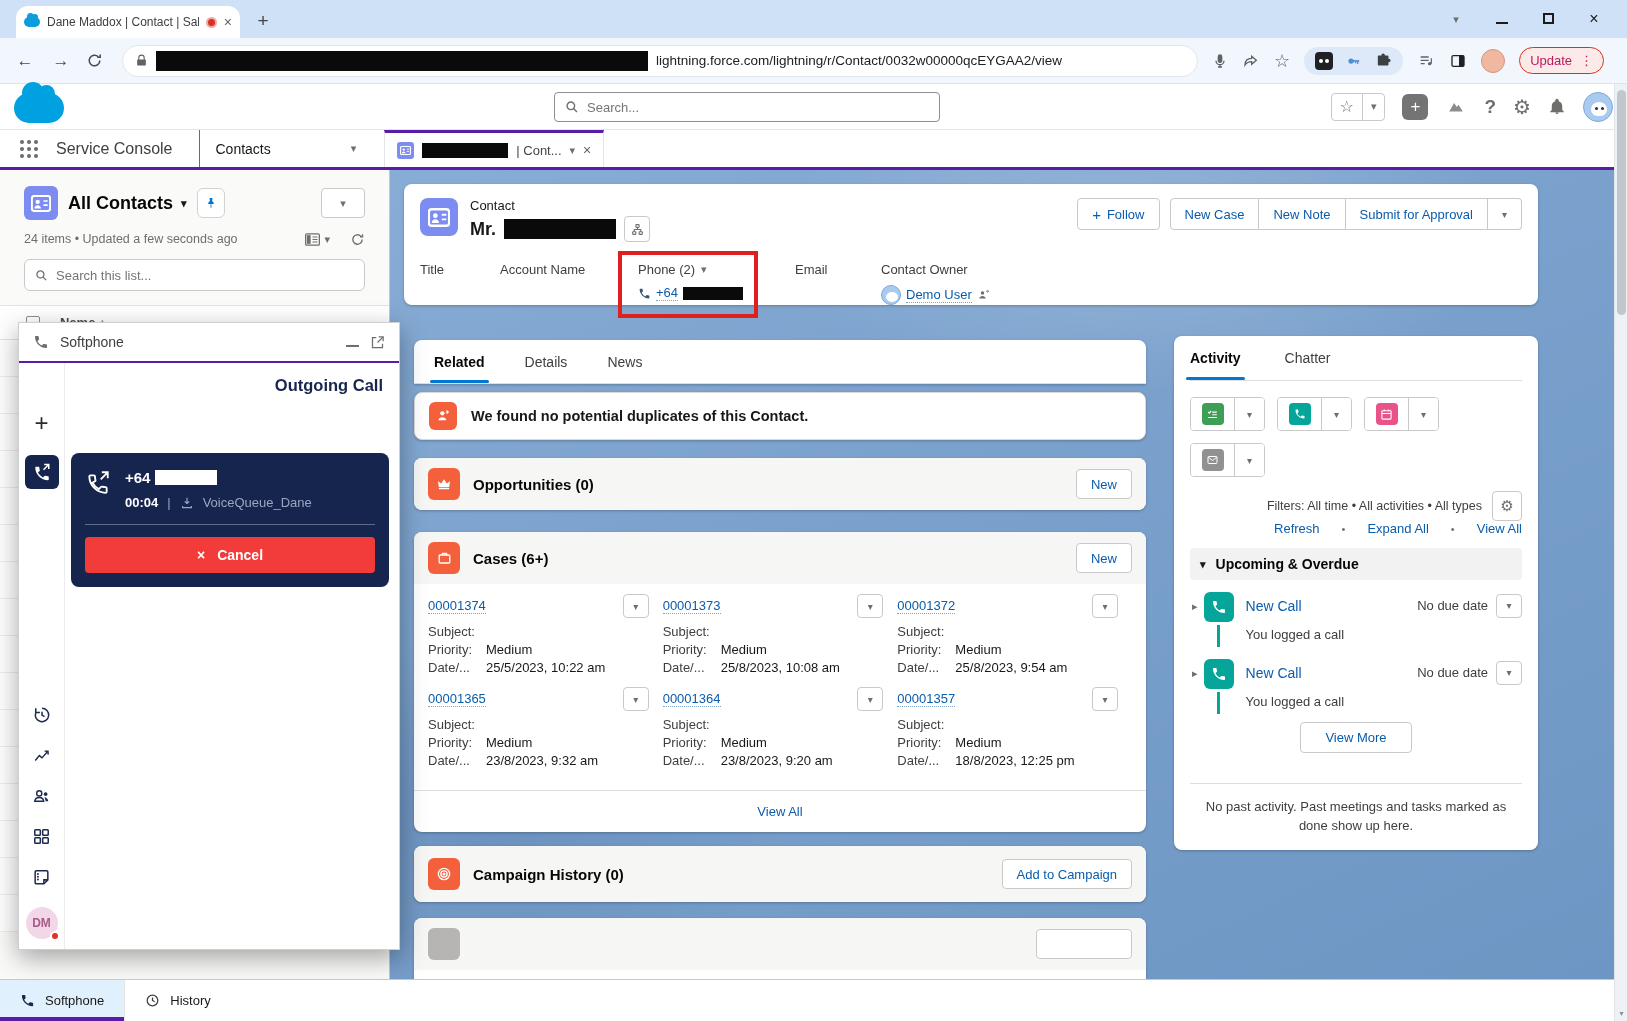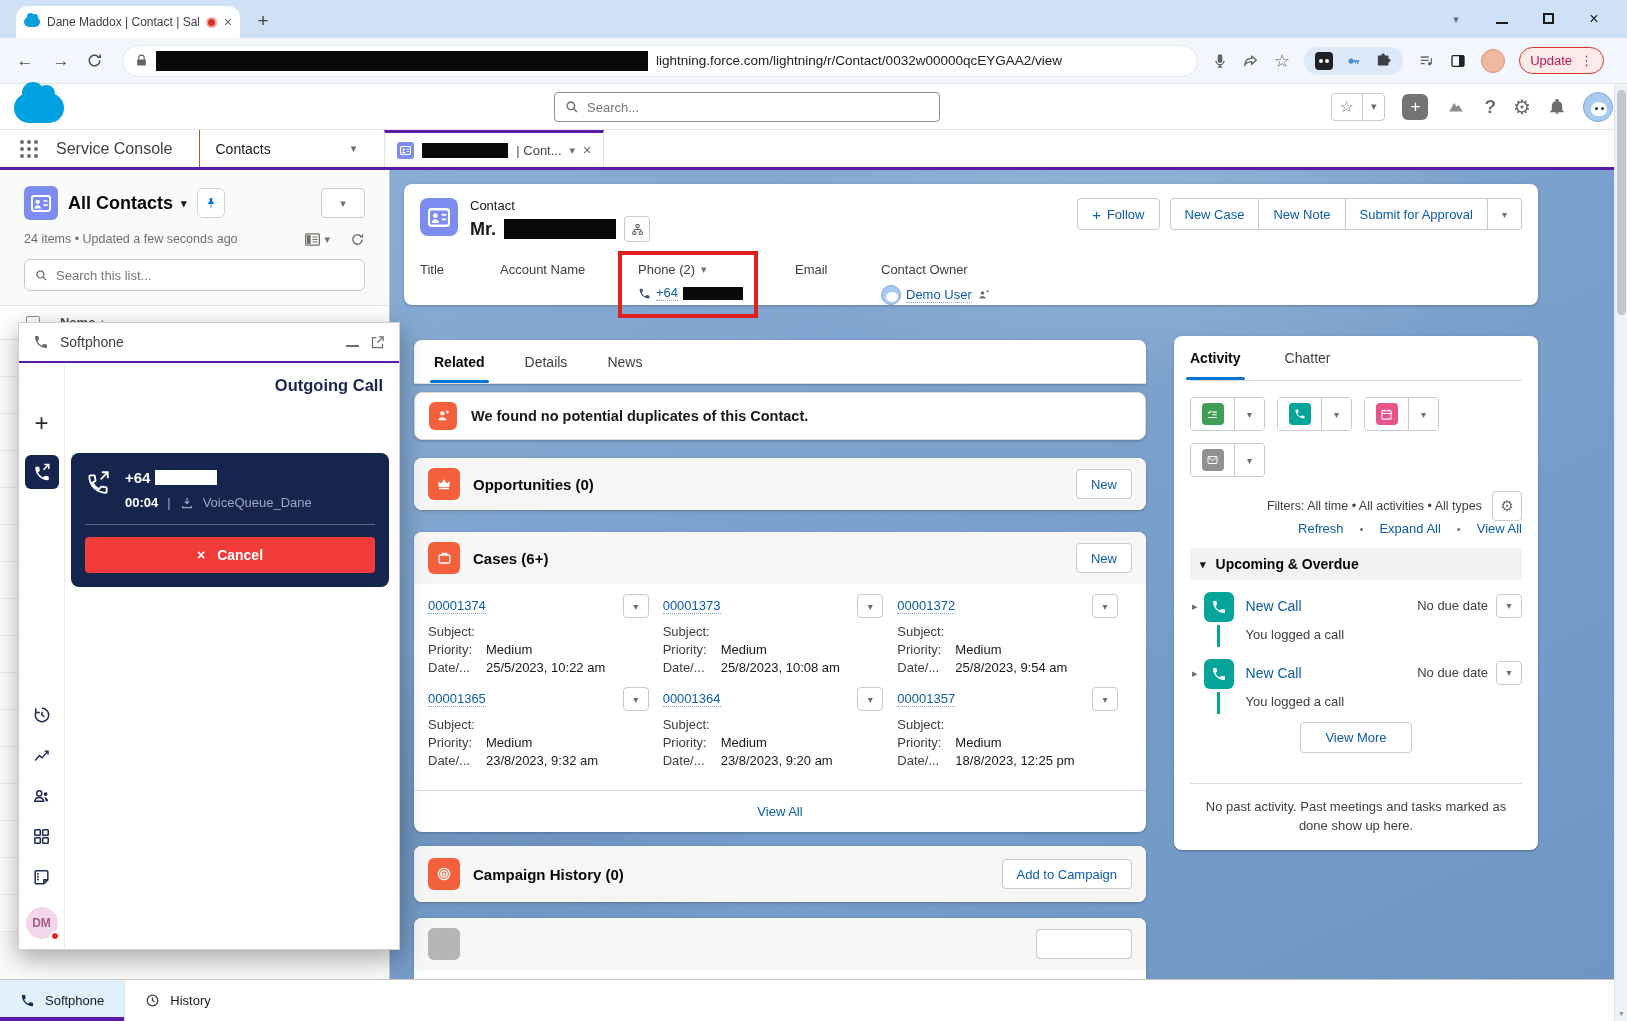--- a/index.html
+++ b/index.html
@@ -176,7 +176,7 @@
   .teal{background:#06a59a}.green{background:#3f9e55}.pink{background:#e8548a}.gray{background:#919191}
   .filters-line{display:flex;align-items:center;justify-content:flex-end;gap:10px;margin-top:14px;font-size:12.5px;color:#3e3e3c}
   .gear-btn{width:30px;height:30px;border:1px solid #c9c9c9;border-radius:4px;background:#fff;display:flex;align-items:center;justify-content:center;color:#706e6b;font-size:15px}
-  .act-links{display:flex;justify-content:flex-end;gap:16px;font-size:13px;margin-top:0;align-items:center}
+  .act-links{display:flex;justify-content:flex-end;gap:22px;font-size:13px;margin-top:0;align-items:center}
   .sec-hdr{margin-top:12px;background:#f3f2f2;border-radius:4px;height:32px;display:flex;align-items:center;gap:10px;padding:0 10px;font-weight:700;font-size:14px;color:#080707}
   .tl-item{display:flex;margin-top:12px}
   .tl-chev{color:#706e6b;font-size:11px;margin:8px 6px 0 2px}

